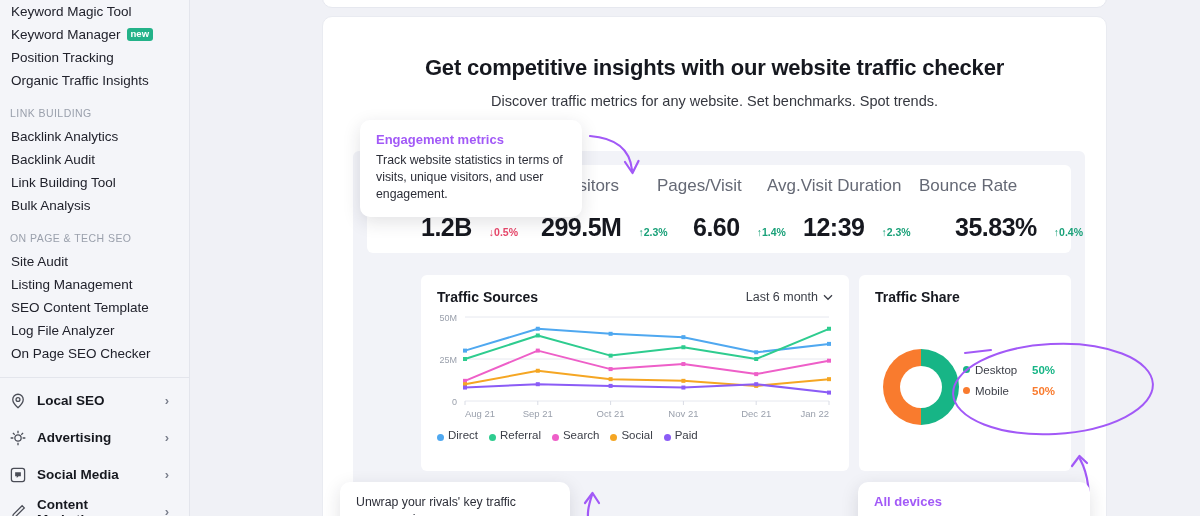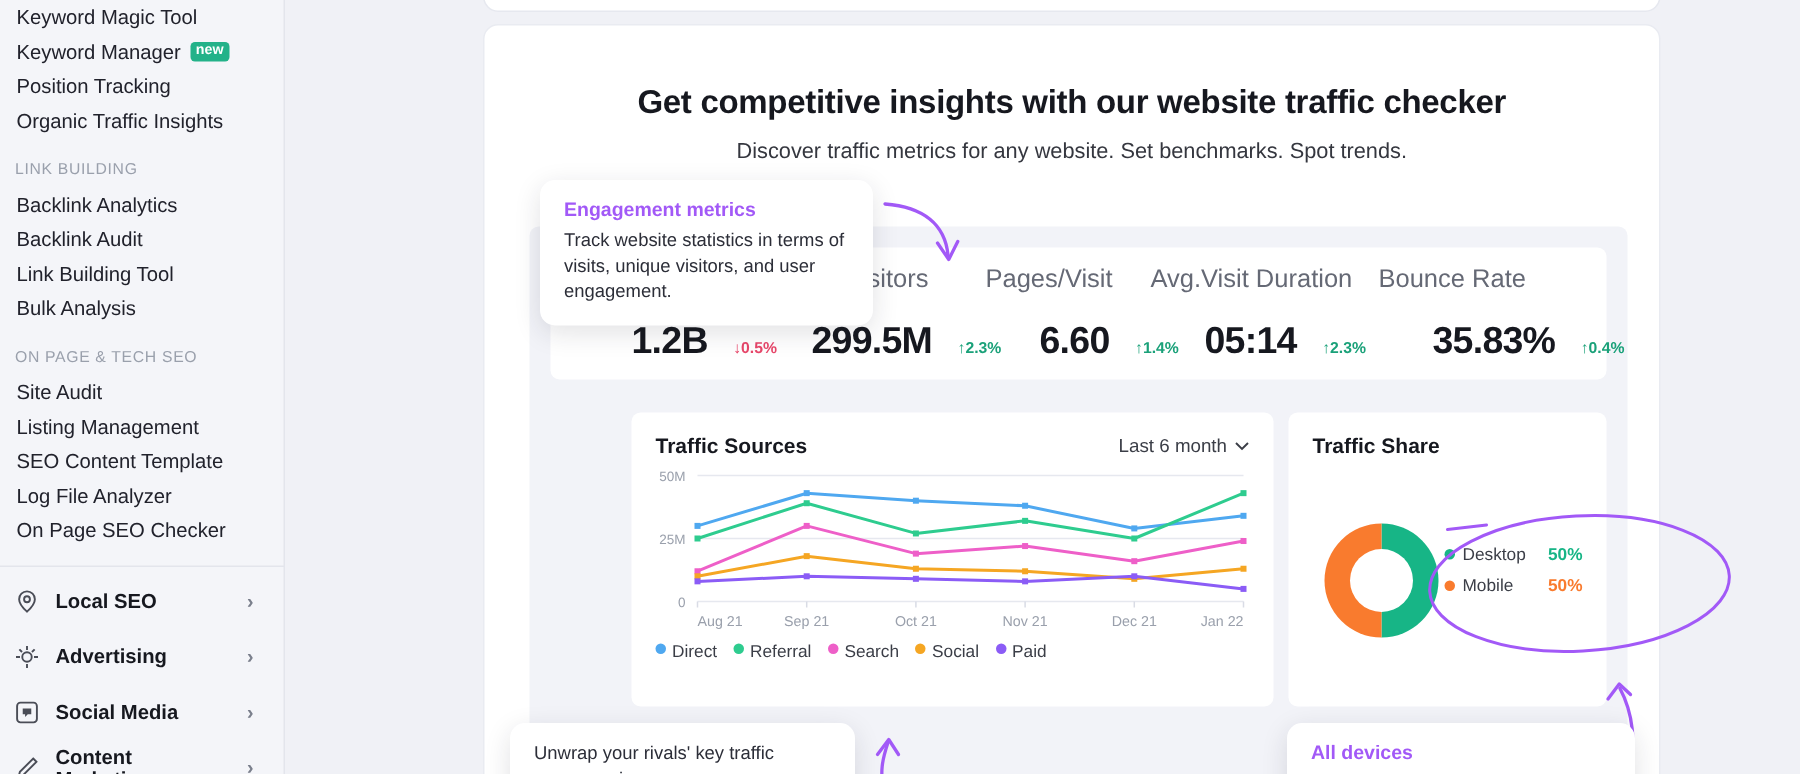--- a/index.html
+++ b/index.html
@@ -299,7 +299,7 @@
         <div class="metric m3">
           <div class="metric-label">Avg.Visit Duration</div>
           <div class="metric-row">
-            <span class="metric-value">05:14</span>
+            <span class="metric-value">12:39</span>
             <span class="metric-delta up"><span>↑</span><span>2.3%</span></span>
           </div>
         </div>

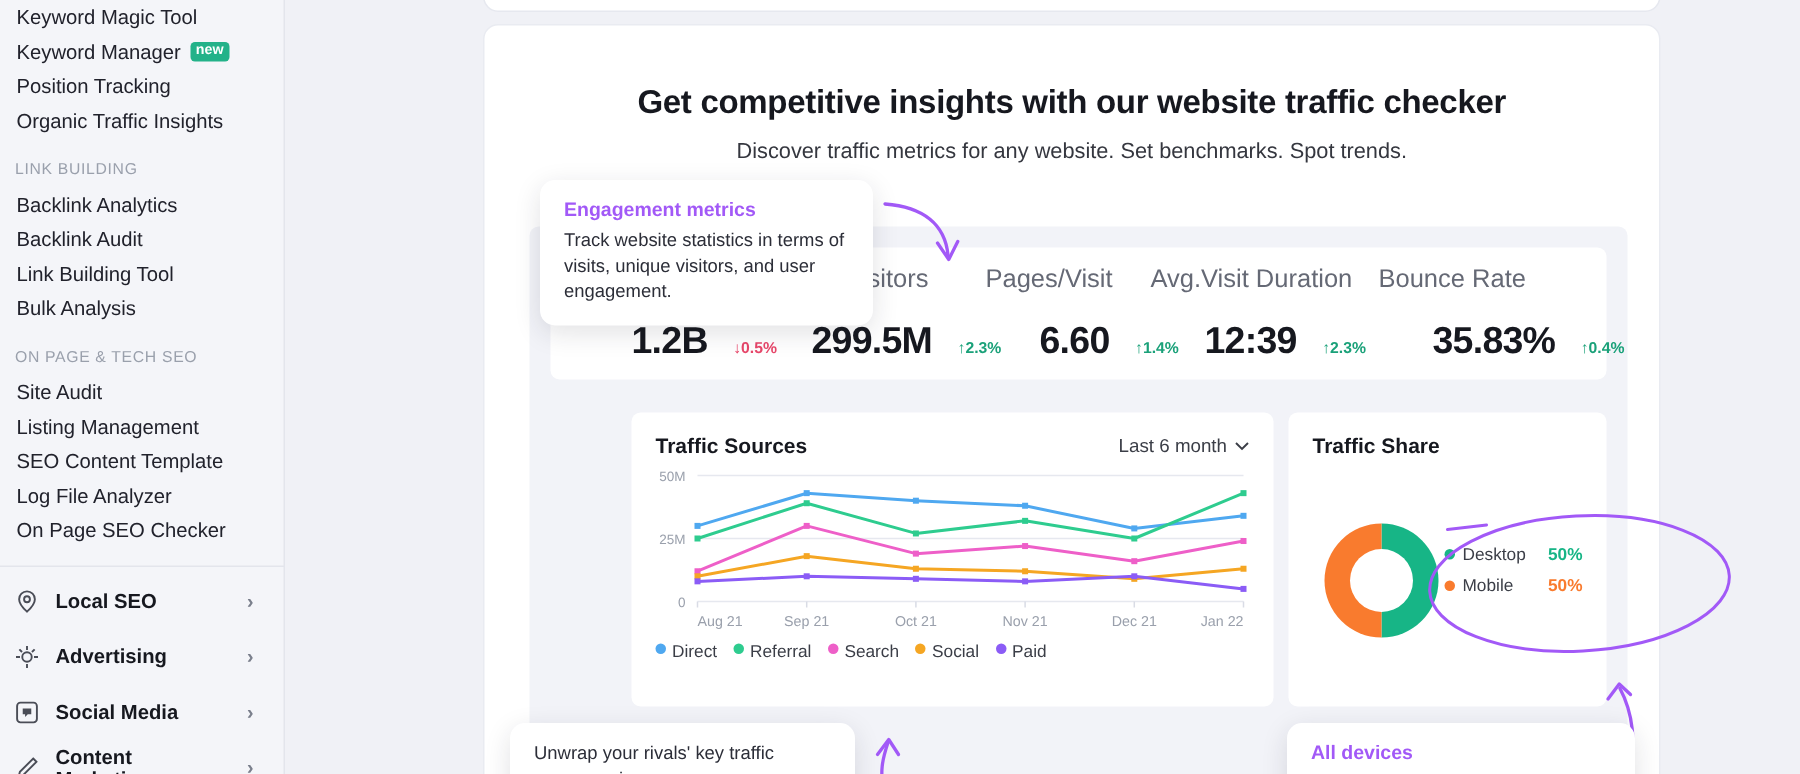--- a/index.html
+++ b/index.html
@@ -130,7 +130,7 @@
     display: flex; gap: 11px; align-items: center;
     padding-left: 16px; margin-top: 2px;
   }
-  .legend-item { display: flex; align-items: flex-start; gap: 4px; font-size: 11.5px; color: #3b3e47; }
+  .legend-item { display: flex; align-items: flex-end; gap: 4px; font-size: 11.5px; color: #3b3e47; }
   .dot { width: 7px; height: 7px; border-radius: 50%; display: inline-block; }
   .share-legend {
     position: absolute; left: 104px; top: 84px;

